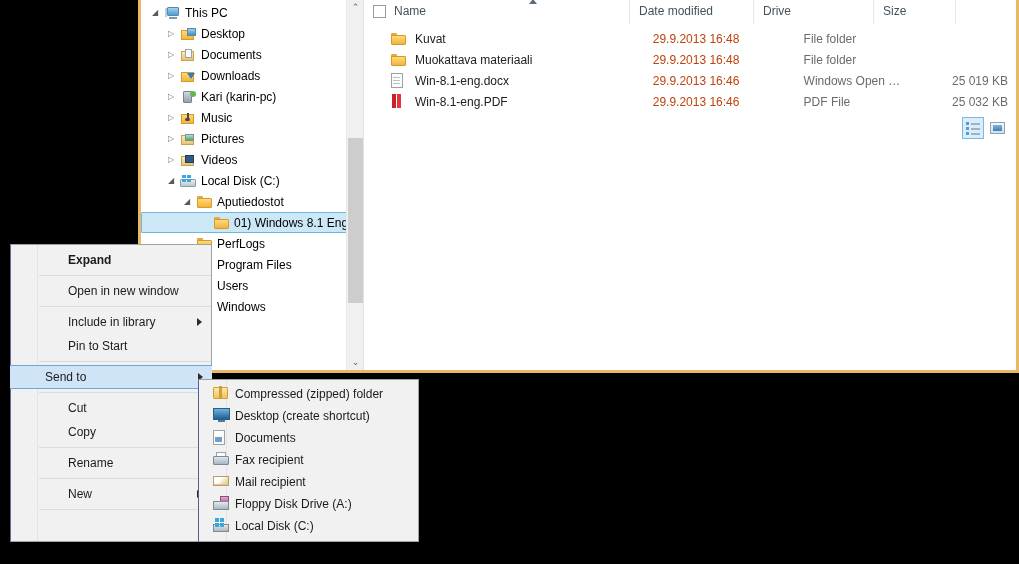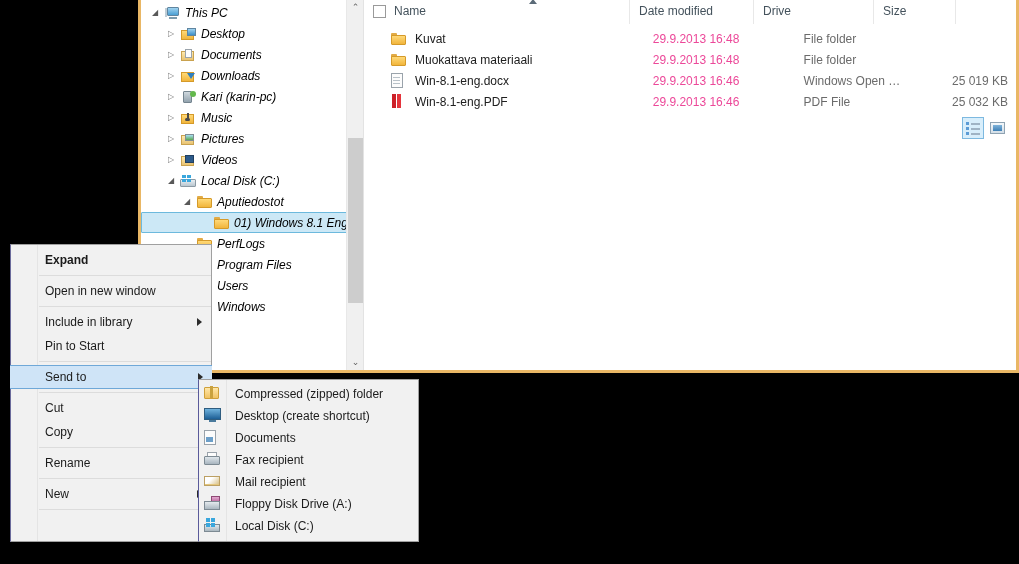--- a/index.html
+++ b/index.html
@@ -80,7 +80,7 @@
     align-items: center;
     justify-content: center;
   }
-  .tree-row .tlabel { padding-left: 4px; font-style: italic; }
+  .tree-row .tlabel { padding-left: 4px; }
   .tree-row.selected {
     background: #cce8f6;
     border: 1px solid #6cb9dd;

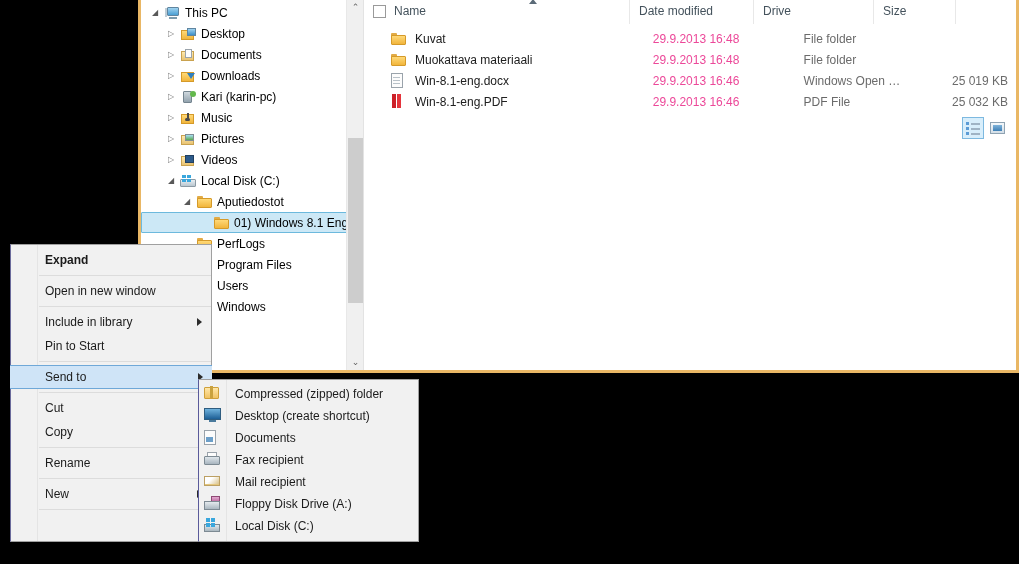--- a/index.html
+++ b/index.html
@@ -243,7 +243,7 @@
   .fr-name { width: 266px; display: flex; align-items: center; padding-left: 27px; }
   .fr-name .fic { width: 18px; flex: 0 0 18px; display: flex; align-items: center; }
   .fr-name .ftxt { padding-left: 6px; }
-  .fr-date { width: 124px; padding-left: 9px; color: #ec4899; }
+  .fr-date { width: 124px; padding-left: 9px; color: #c2410c; }
   .fr-type { width: 120px; padding-left: 9px; color: #6b6b6b;
      white-space: nowrap; overflow: hidden; text-overflow: ellipsis; }
   .fr-size { width: 82px; padding-right: 8px; text-align: right; color: #6b6b6b; }

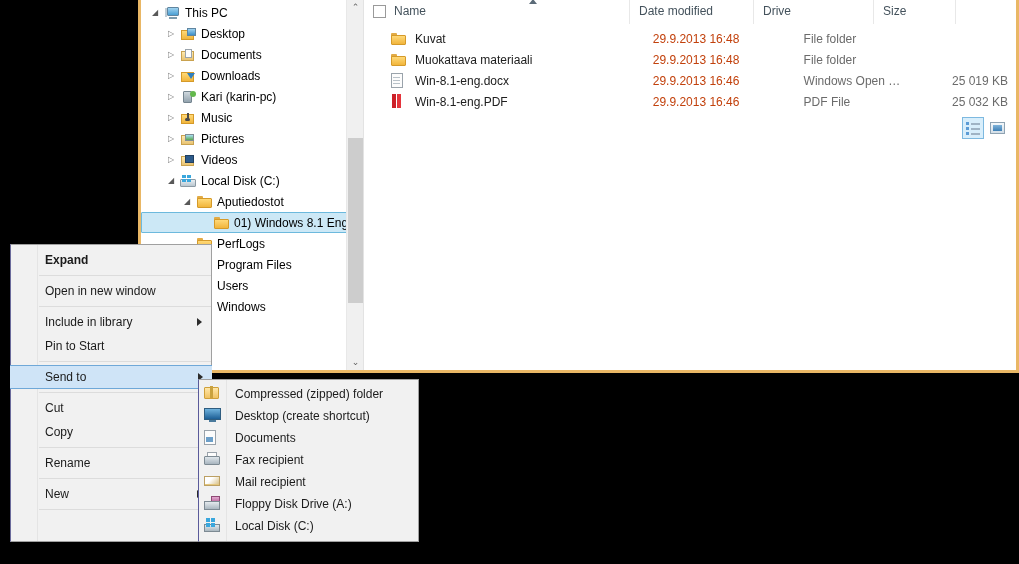--- a/index.html
+++ b/index.html
@@ -317,6 +317,7 @@
     padding-right: 20px;
     z-index: 2;
     white-space: nowrap;
+    margin-left: 23px;
   }
   .ctx-item.bold { font-weight: bold; }
   .ctx-item.hl {

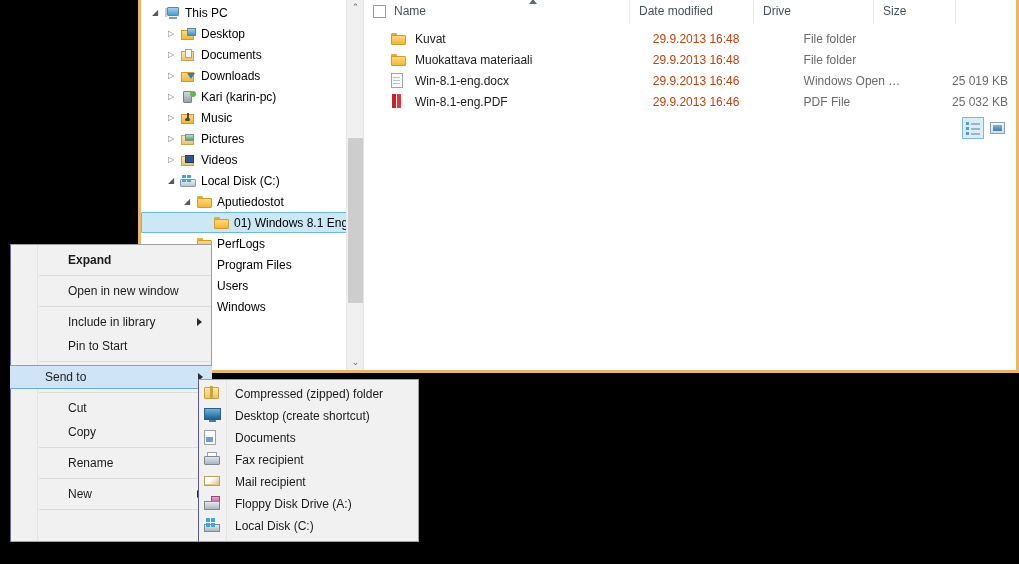--- a/index.html
+++ b/index.html
@@ -371,6 +371,7 @@
     align-items: center;
     z-index: 2;
     white-space: nowrap;
+    text-align: center;
   }
   .sub-item .sic {
     position: absolute;

